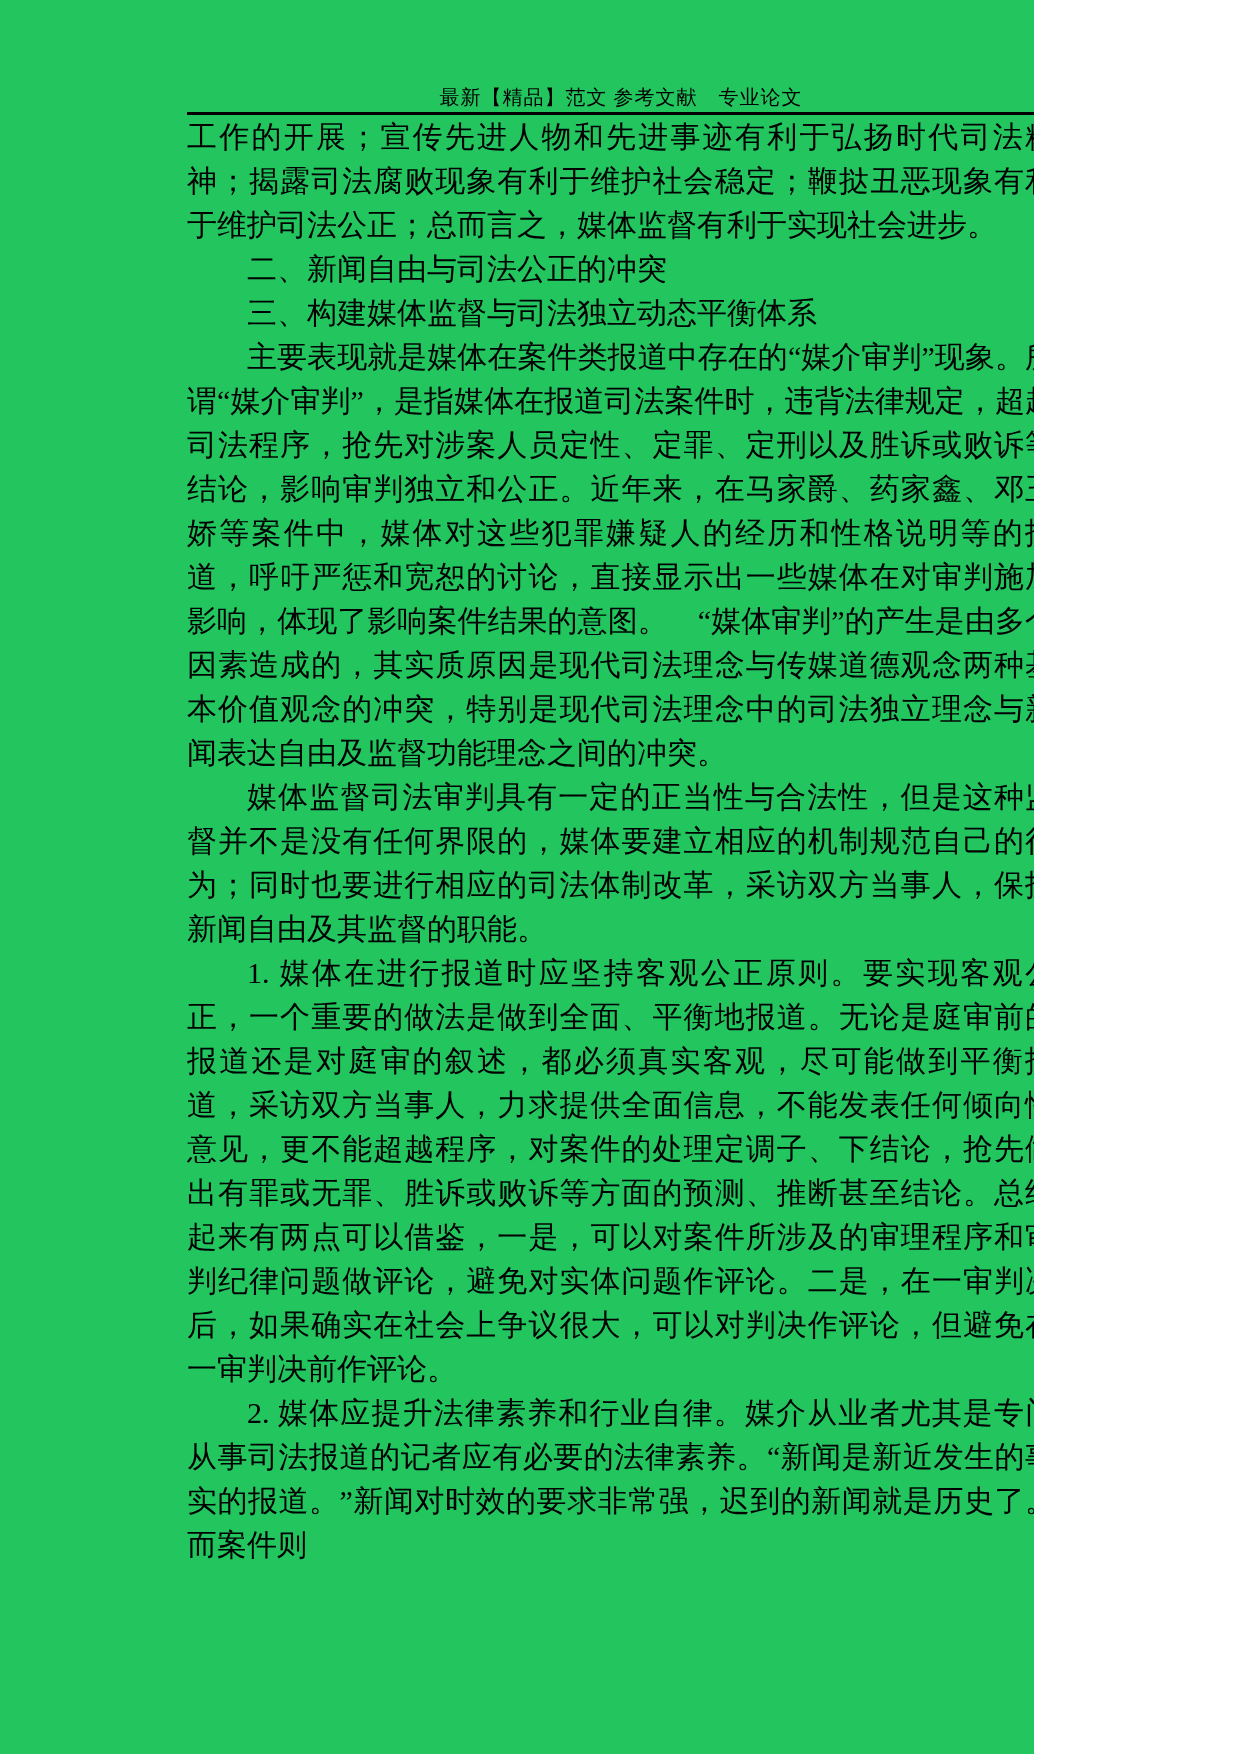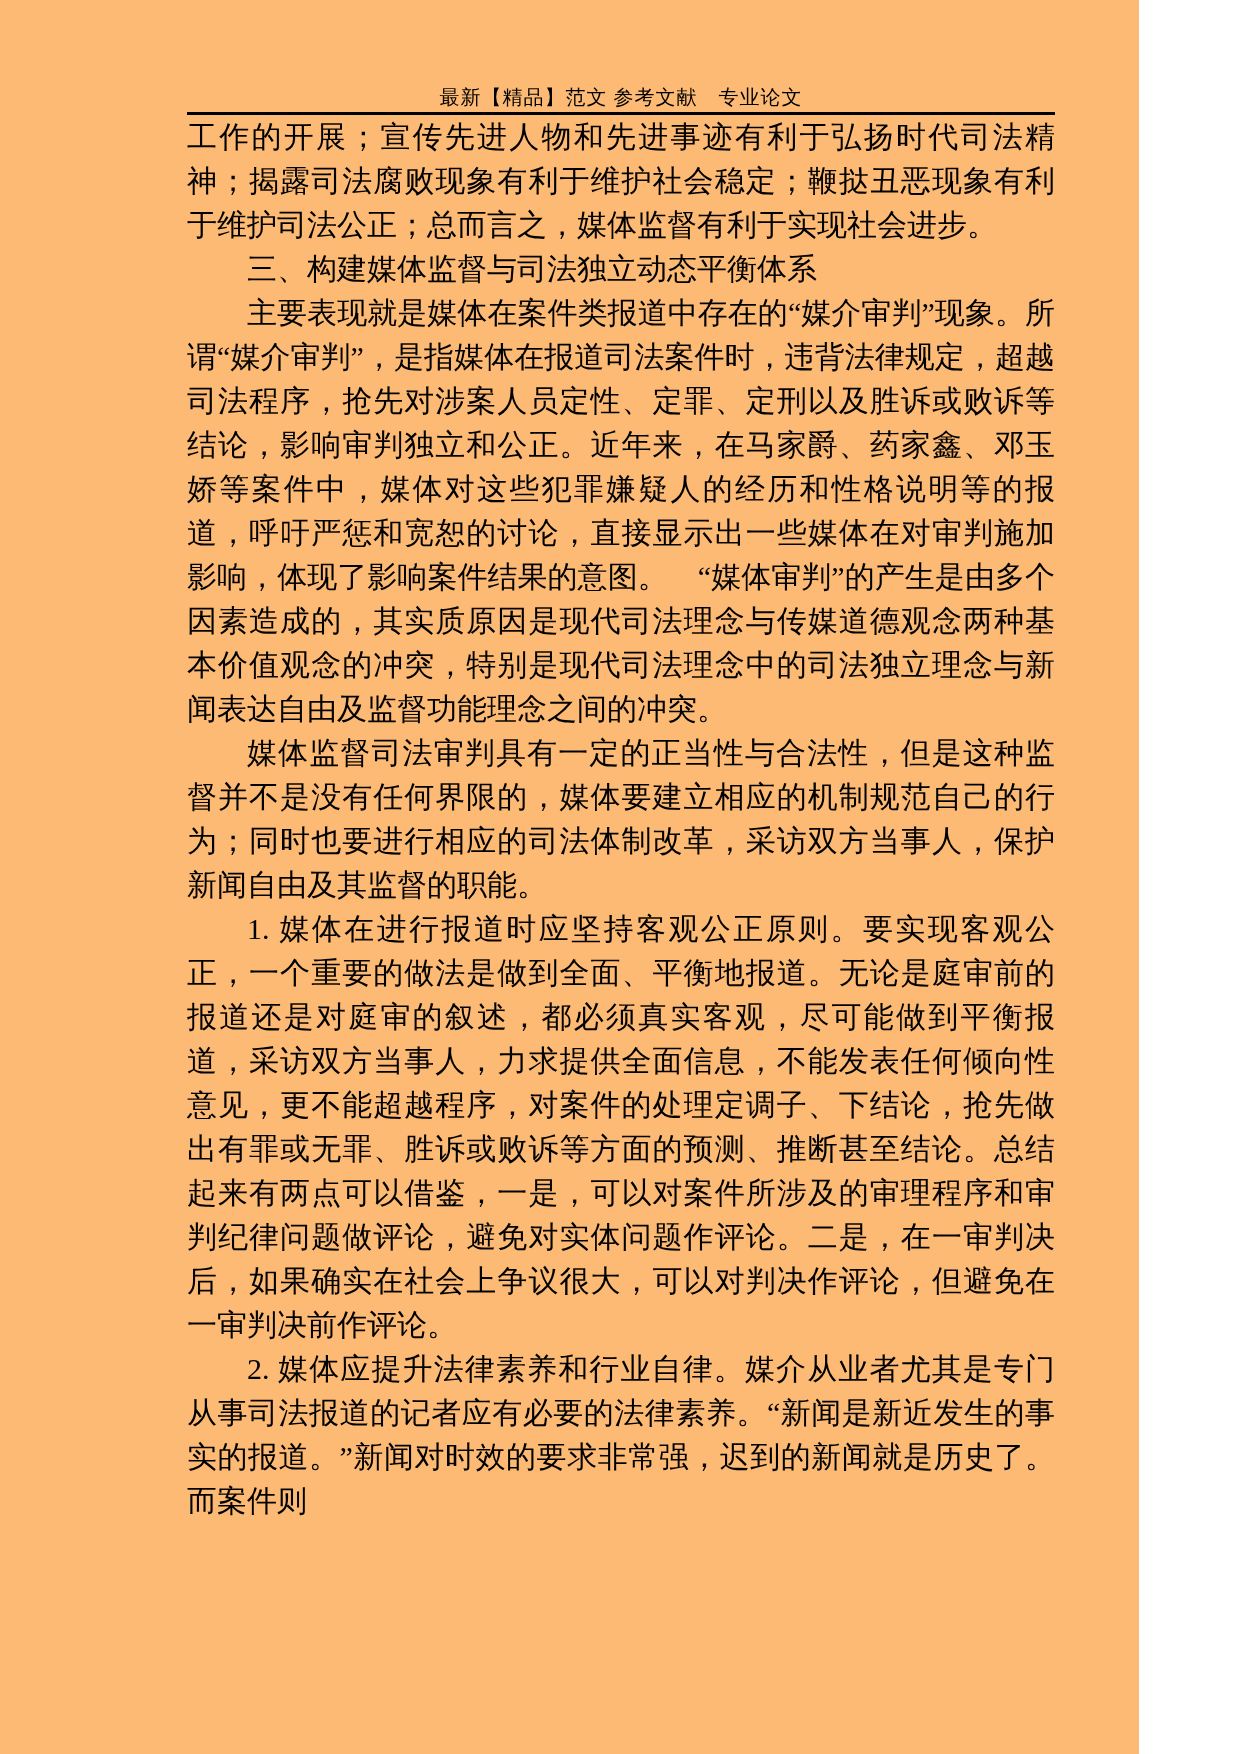--- a/index.html
+++ b/index.html
@@ -9,9 +9,9 @@
   }
   .page {
     position: relative;
-    width: 1139px;
+    width: 1034px;
     height: 1754px;
-    background: #fdba74;
+    background: #22c55e;
     overflow: hidden;
     font-family: "Liberation Serif", "DejaVu Serif", serif;
     color: #000000;

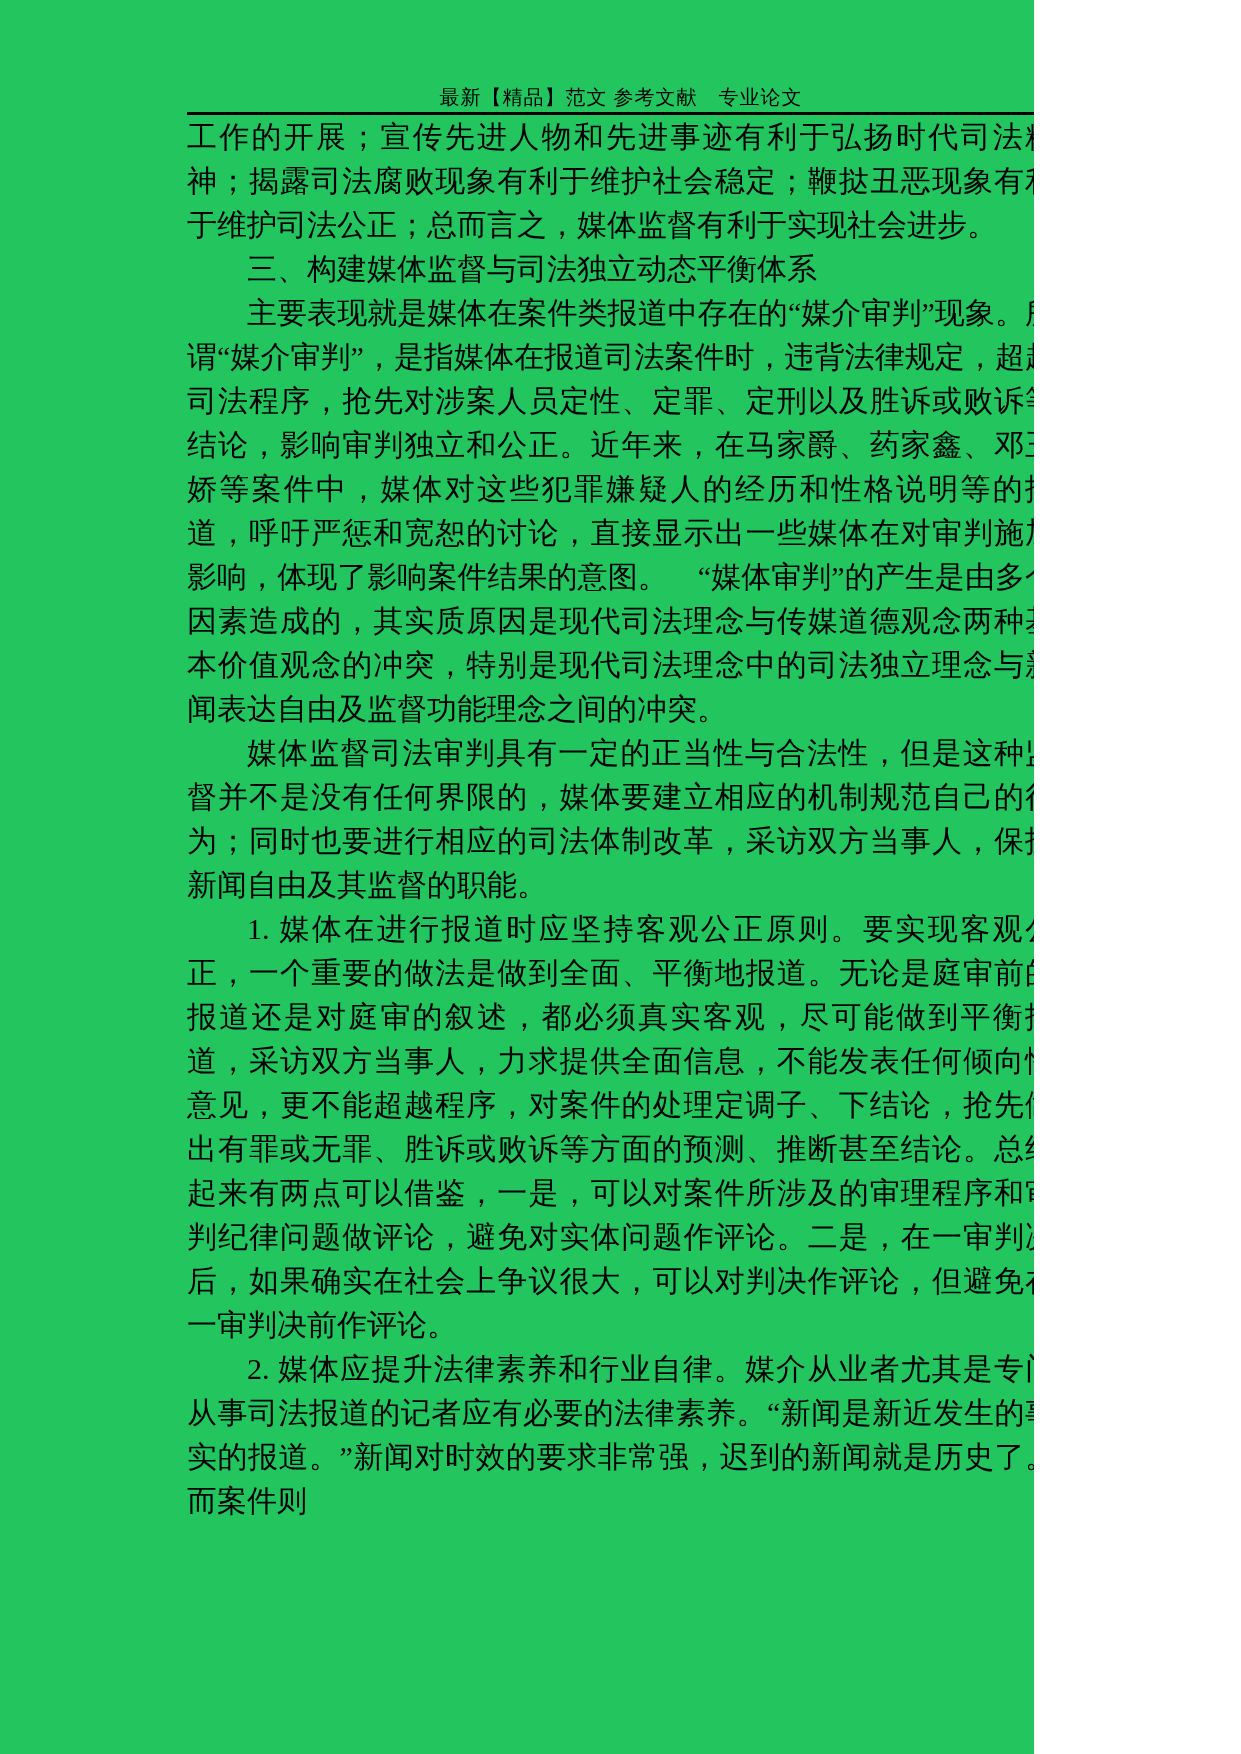--- a/index.html
+++ b/index.html
@@ -58,6 +58,7 @@
     <div class="header-rule"></div>
     <div class="doc-body">
       <p>工作的开展；宣传先进人物和先进事迹有利于弘扬时代司法精神；揭露司法腐败现象有利于维护社会稳定；鞭挞丑恶现象有利于维护司法公正；总而言之，媒体监督有利于实现社会进步。</p>
+      <p class="indent">二、新闻自由与司法公正的冲突</p>
       <p class="indent">三、构建媒体监督与司法独立动态平衡体系</p>
       <p class="indent">主要表现就是媒体在案件类报道中存在的“媒介审判”现象。所谓“媒介审判”，是指媒体在报道司法案件时，违背法律规定，超越司法程序，抢先对涉案人员定性、定罪、定刑以及胜诉或败诉等结论，影响审判独立和公正。近年来，在马家爵、药家鑫、邓玉娇等案件中，媒体对这些犯罪嫌疑人的经历和性格说明等的报道，呼吁严惩和宽恕的讨论，直接显示出一些媒体在对审判施加影响，体现了影响案件结果的意图。　“媒体审判”的产生是由多个因素造成的，其实质原因是现代司法理念与传媒道德观念两种基本价值观念的冲突，特别是现代司法理念中的司法独立理念与新闻表达自由及监督功能理念之间的冲突。</p>
       <p class="indent">媒体监督司法审判具有一定的正当性与合法性，但是这种监督并不是没有任何界限的，媒体要建立相应的机制规范自己的行为；同时也要进行相应的司法体制改革，采访双方当事人，保护新闻自由及其监督的职能。</p>

